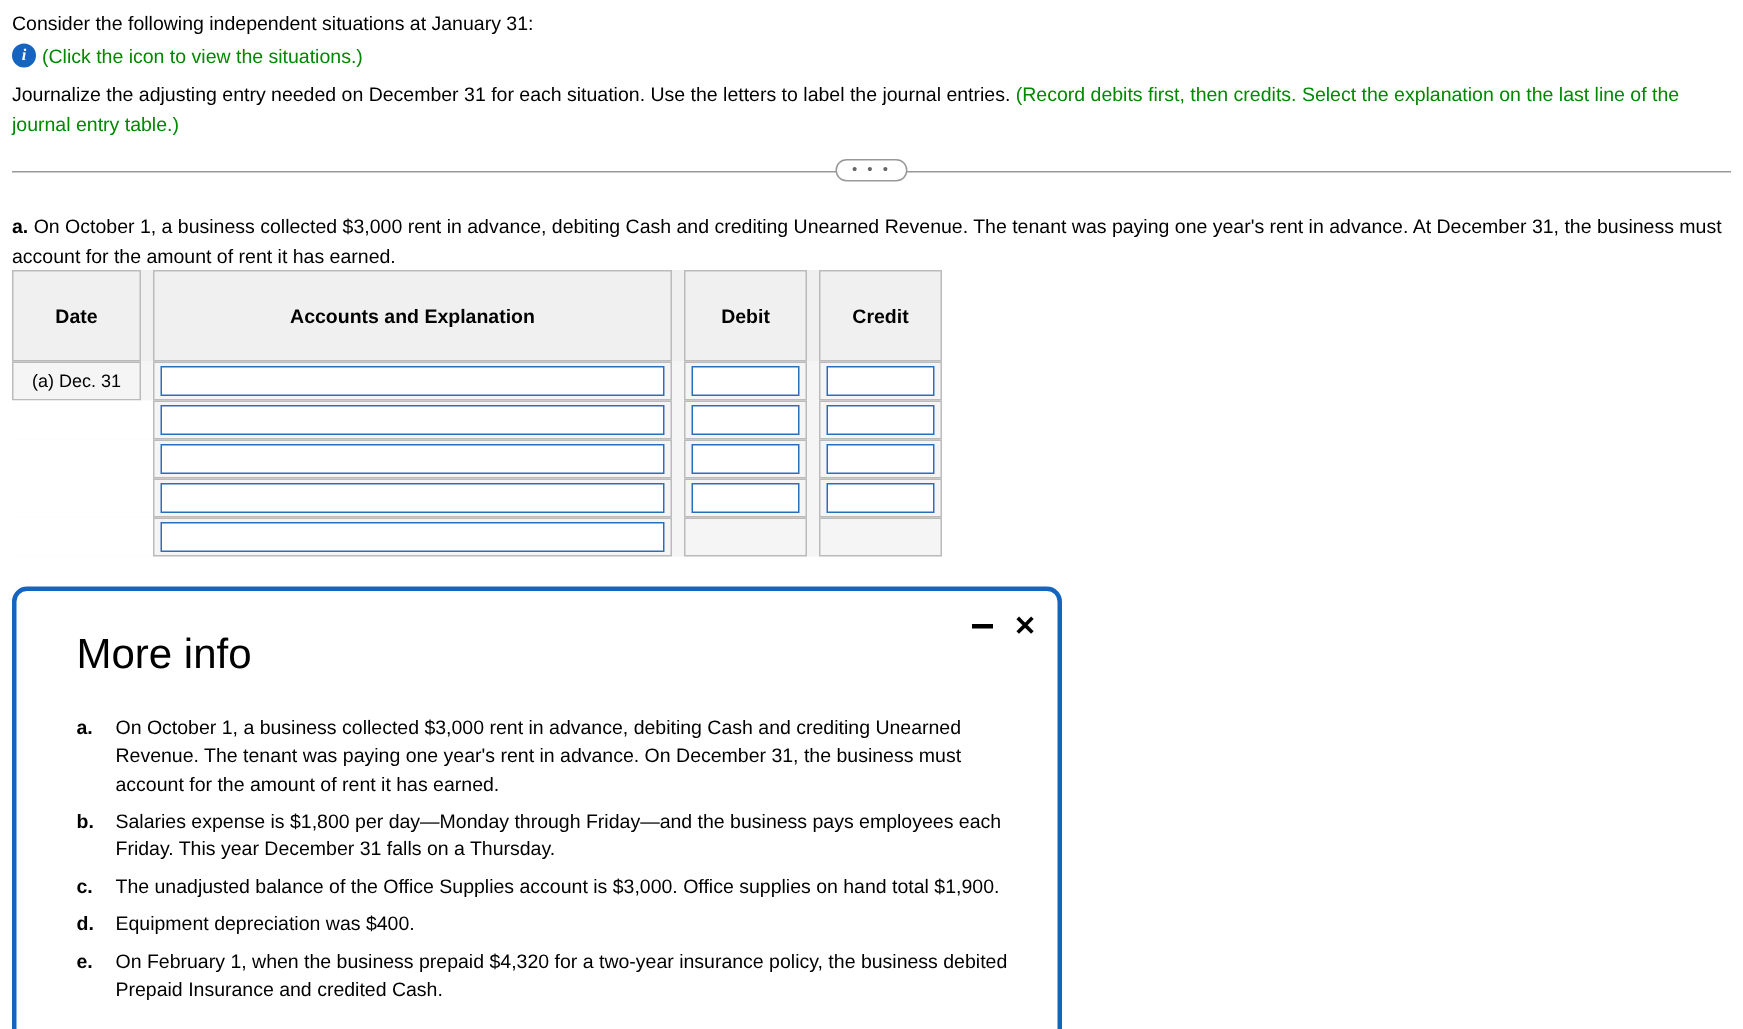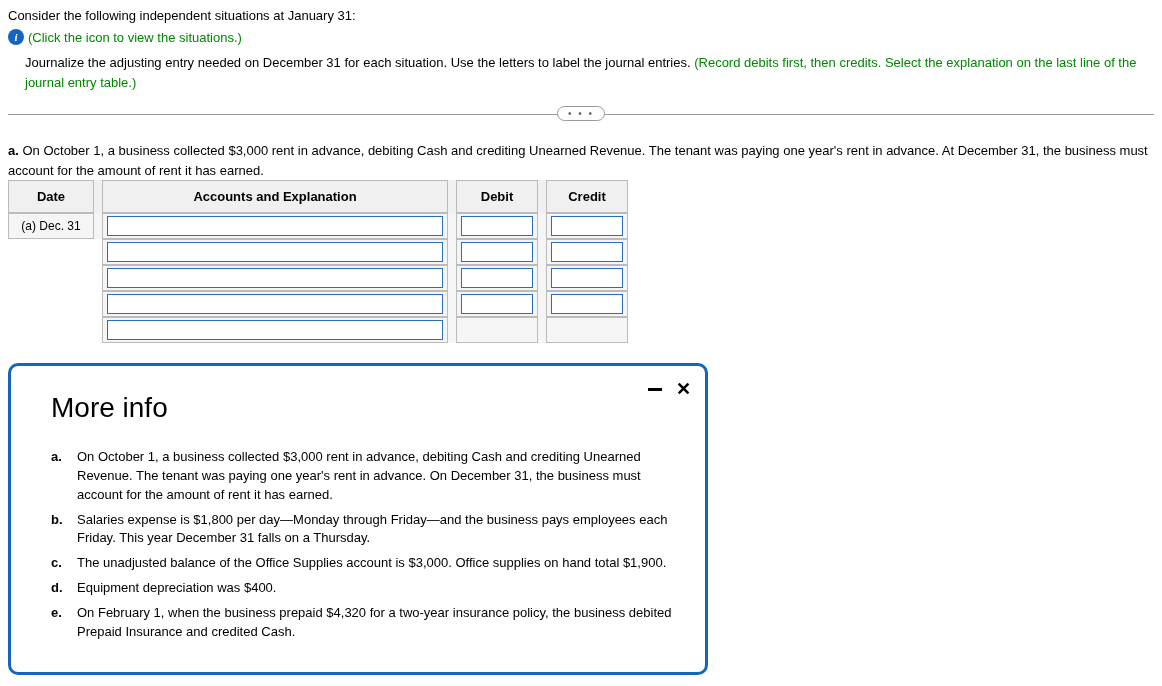--- a/index.html
+++ b/index.html
@@ -19,7 +19,7 @@
     display: inline-flex; align-items: center; justify-content: center;
     font-size: 11px; font-style: italic; font-family: serif;
   }
-  .instruct { margin-top: 6px; line-height: 1.5; margin-left: 17px; }
+  .instruct { margin-top: 6px; line-height: 1.5; }
   .green-text { color: #008800; }
   .divider-wrap { position: relative; margin: 22px 0 26px 0; }
   .divider { border: none; border-top: 1px solid #999; }

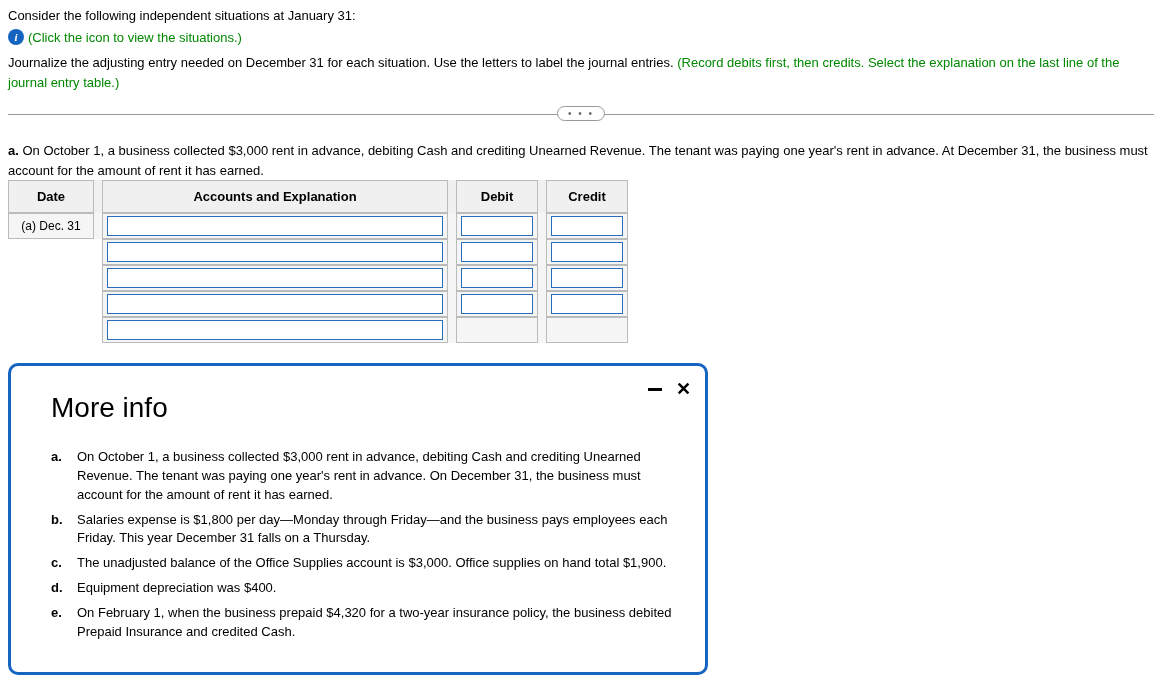--- a/index.html
+++ b/index.html
@@ -42,7 +42,7 @@
   .je-table th {
     background: #f0f0f0;
     font-weight: bold;
-    padding: 8px 4px;
+    padding: 22px 4px;
     font-size: 13px;
   }
   .col-date { width: 86px; }

